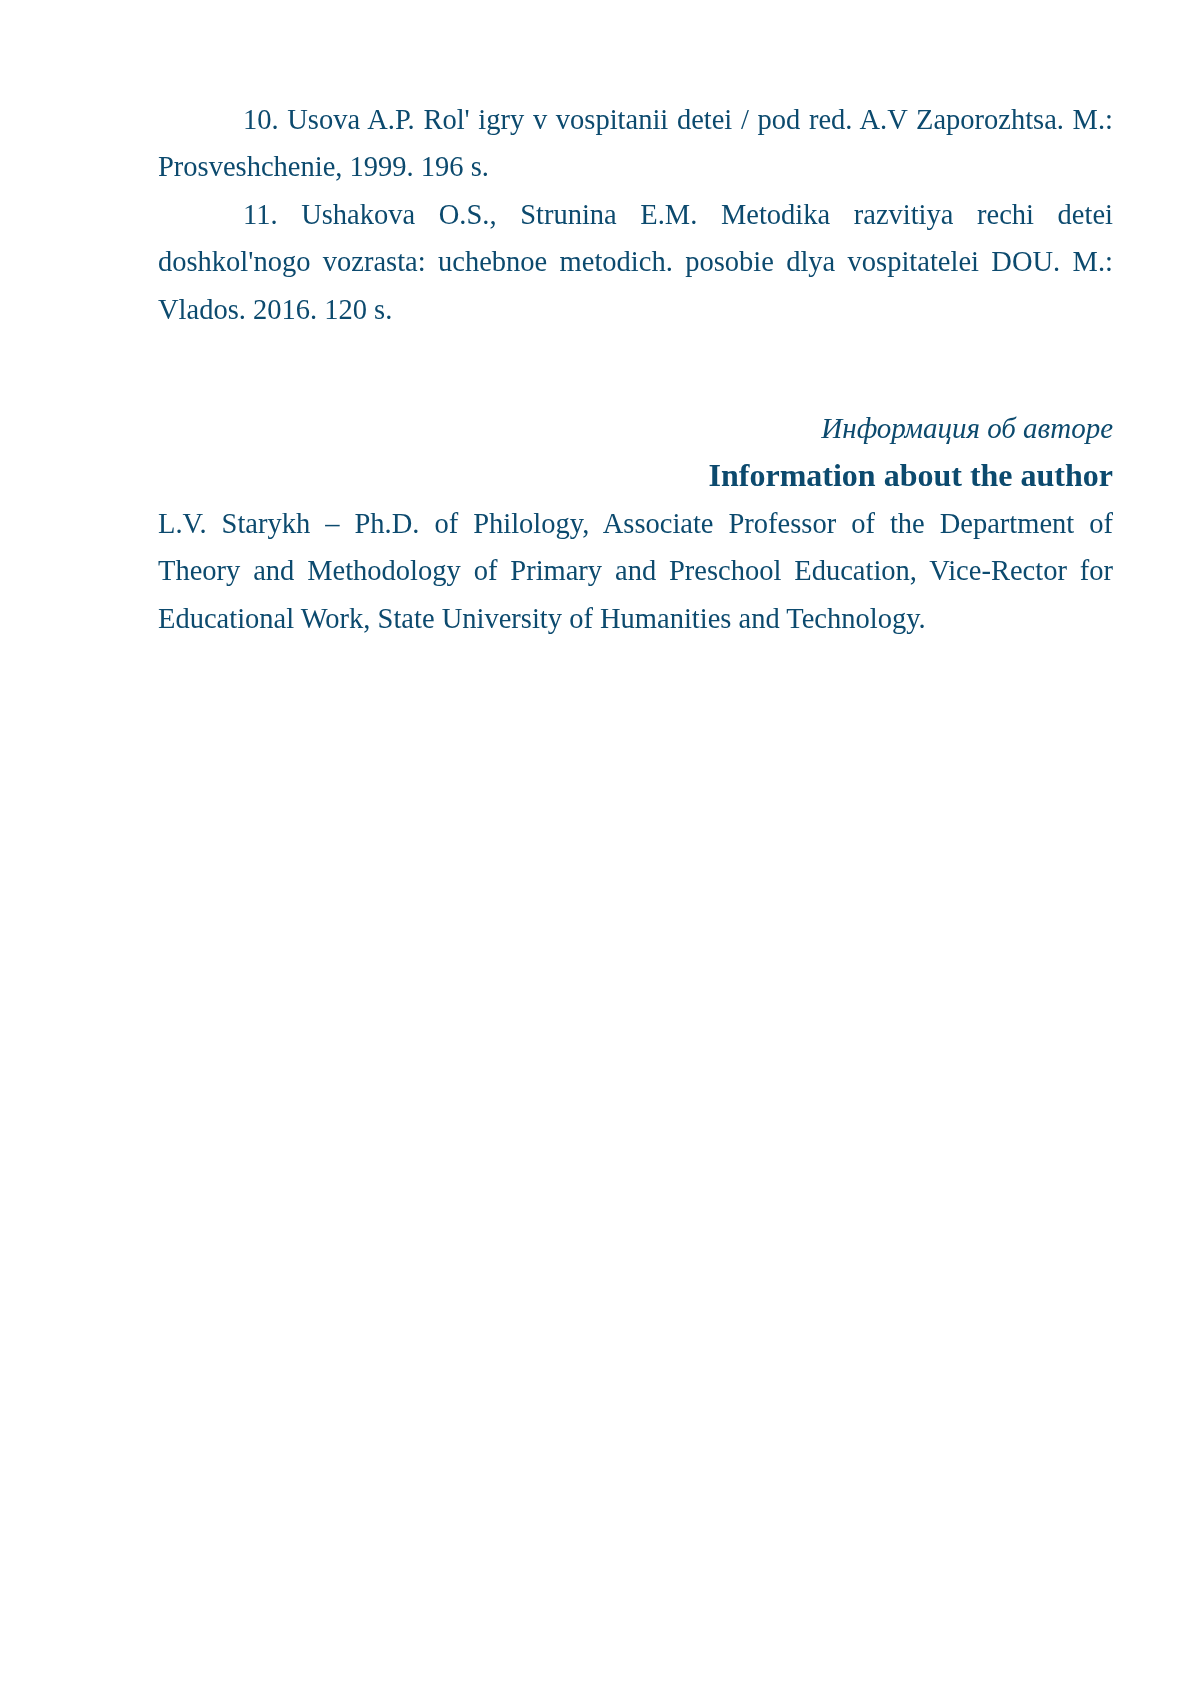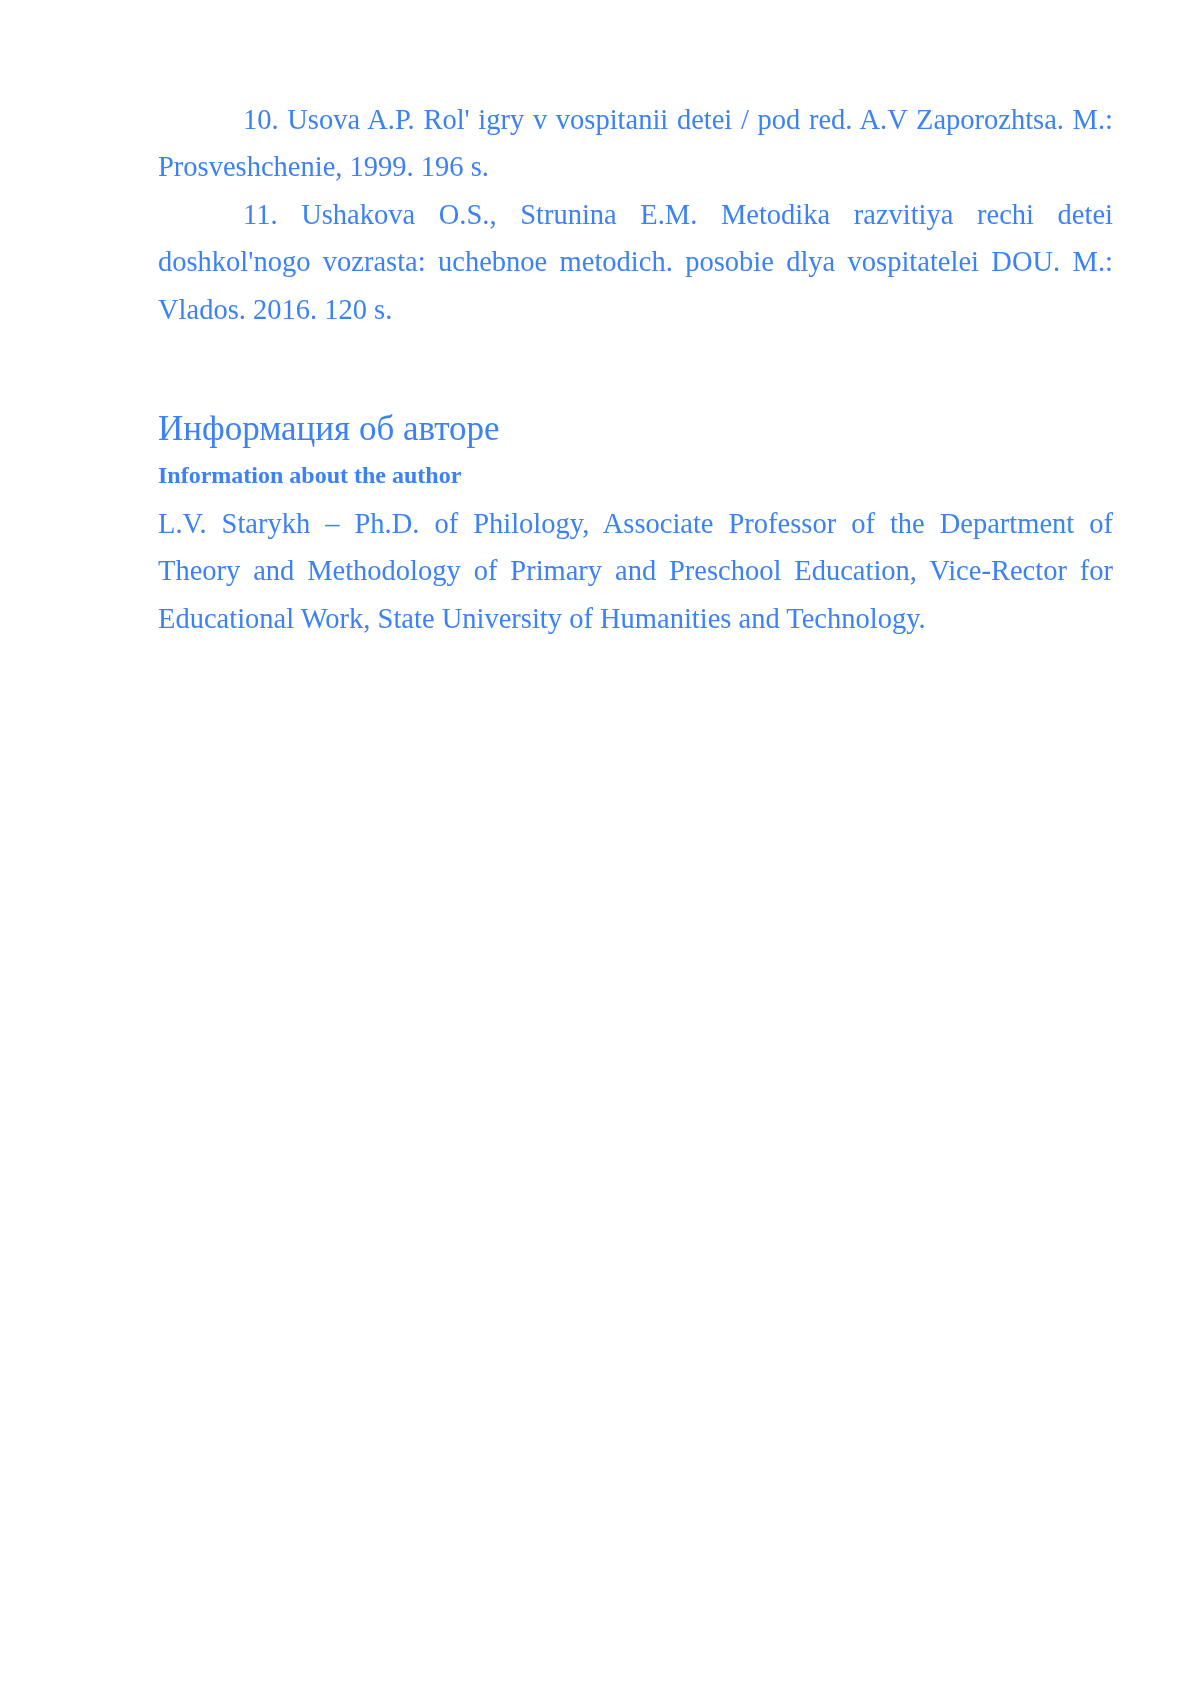--- a/index.html
+++ b/index.html
@@ -12,7 +12,7 @@
     width: 1200px;
     height: 1381px;
     background: #ffffff;
-    color: #3b82f6;
+    color: #0c4a6e;
     font-family: "Liberation Serif", "DejaVu Serif", serif;
     overflow: hidden;
   }

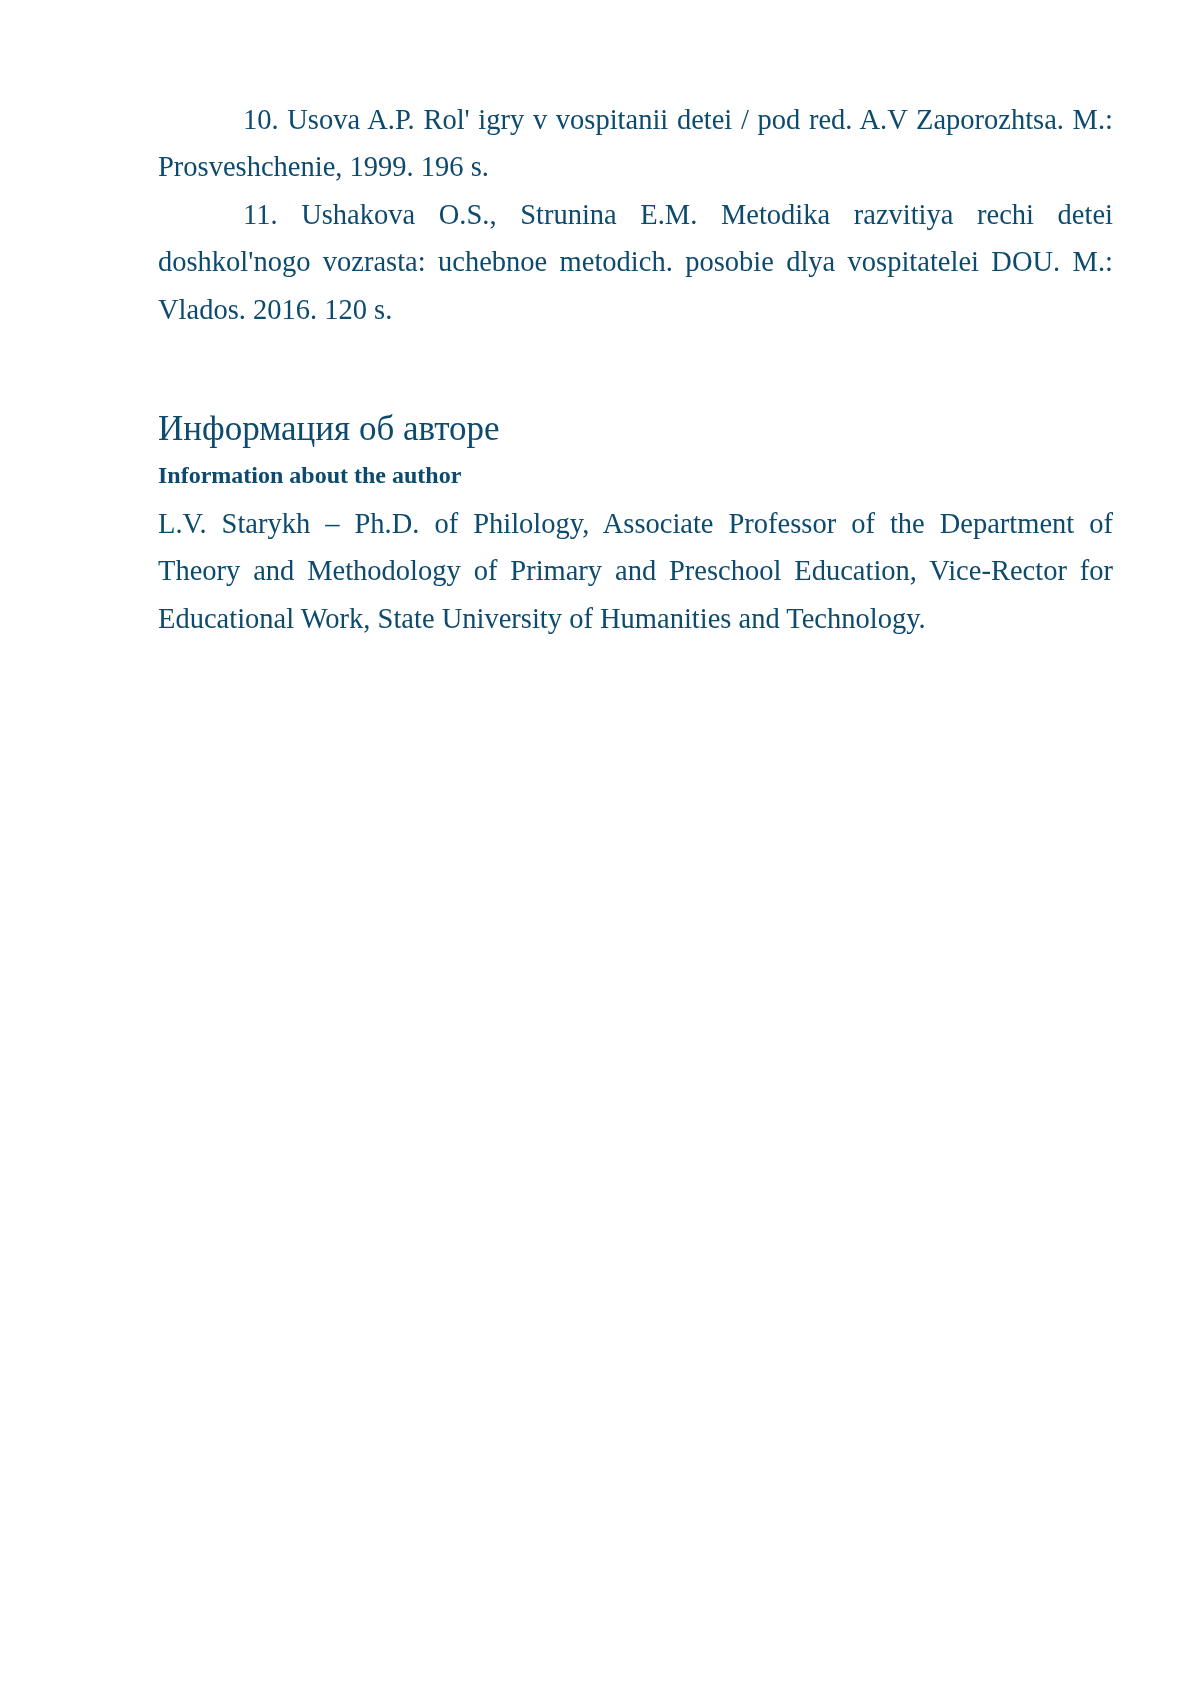--- a/index.html
+++ b/index.html
@@ -35,10 +35,11 @@
   }
   .heading-ru {
     margin: 72px 0 0 0;
-    font-size: 35px;
+    font-size: 29px;
     font-weight: normal;
-    text-align: left;
+    text-align: right;
     text-indent: 0;
+    font-style: italic;
   }
   .heading-en {
     margin: 0;

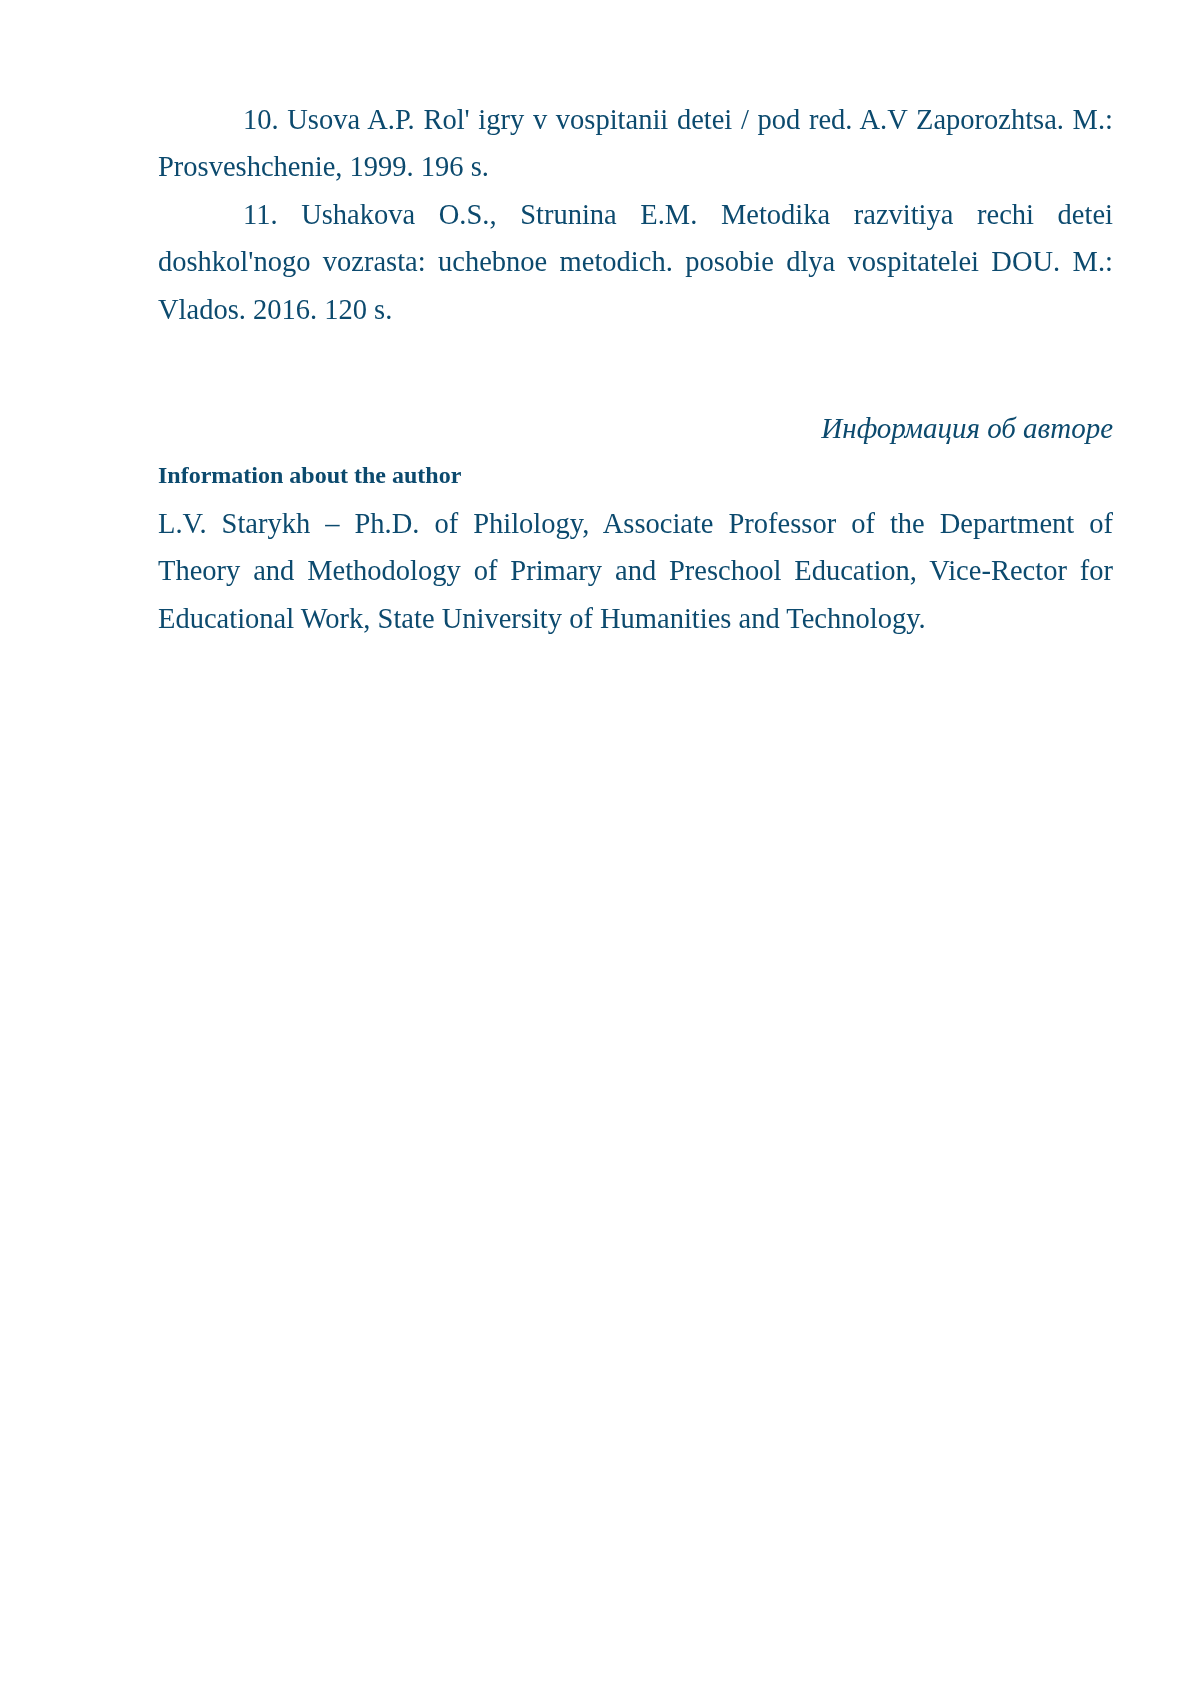--- a/index.html
+++ b/index.html
@@ -43,9 +43,9 @@
   }
   .heading-en {
     margin: 0;
-    font-size: 24px;
+    font-size: 32px;
     font-weight: bold;
-    text-align: left;
+    text-align: right;
     text-indent: 0;
   }
   .dates-ru {

